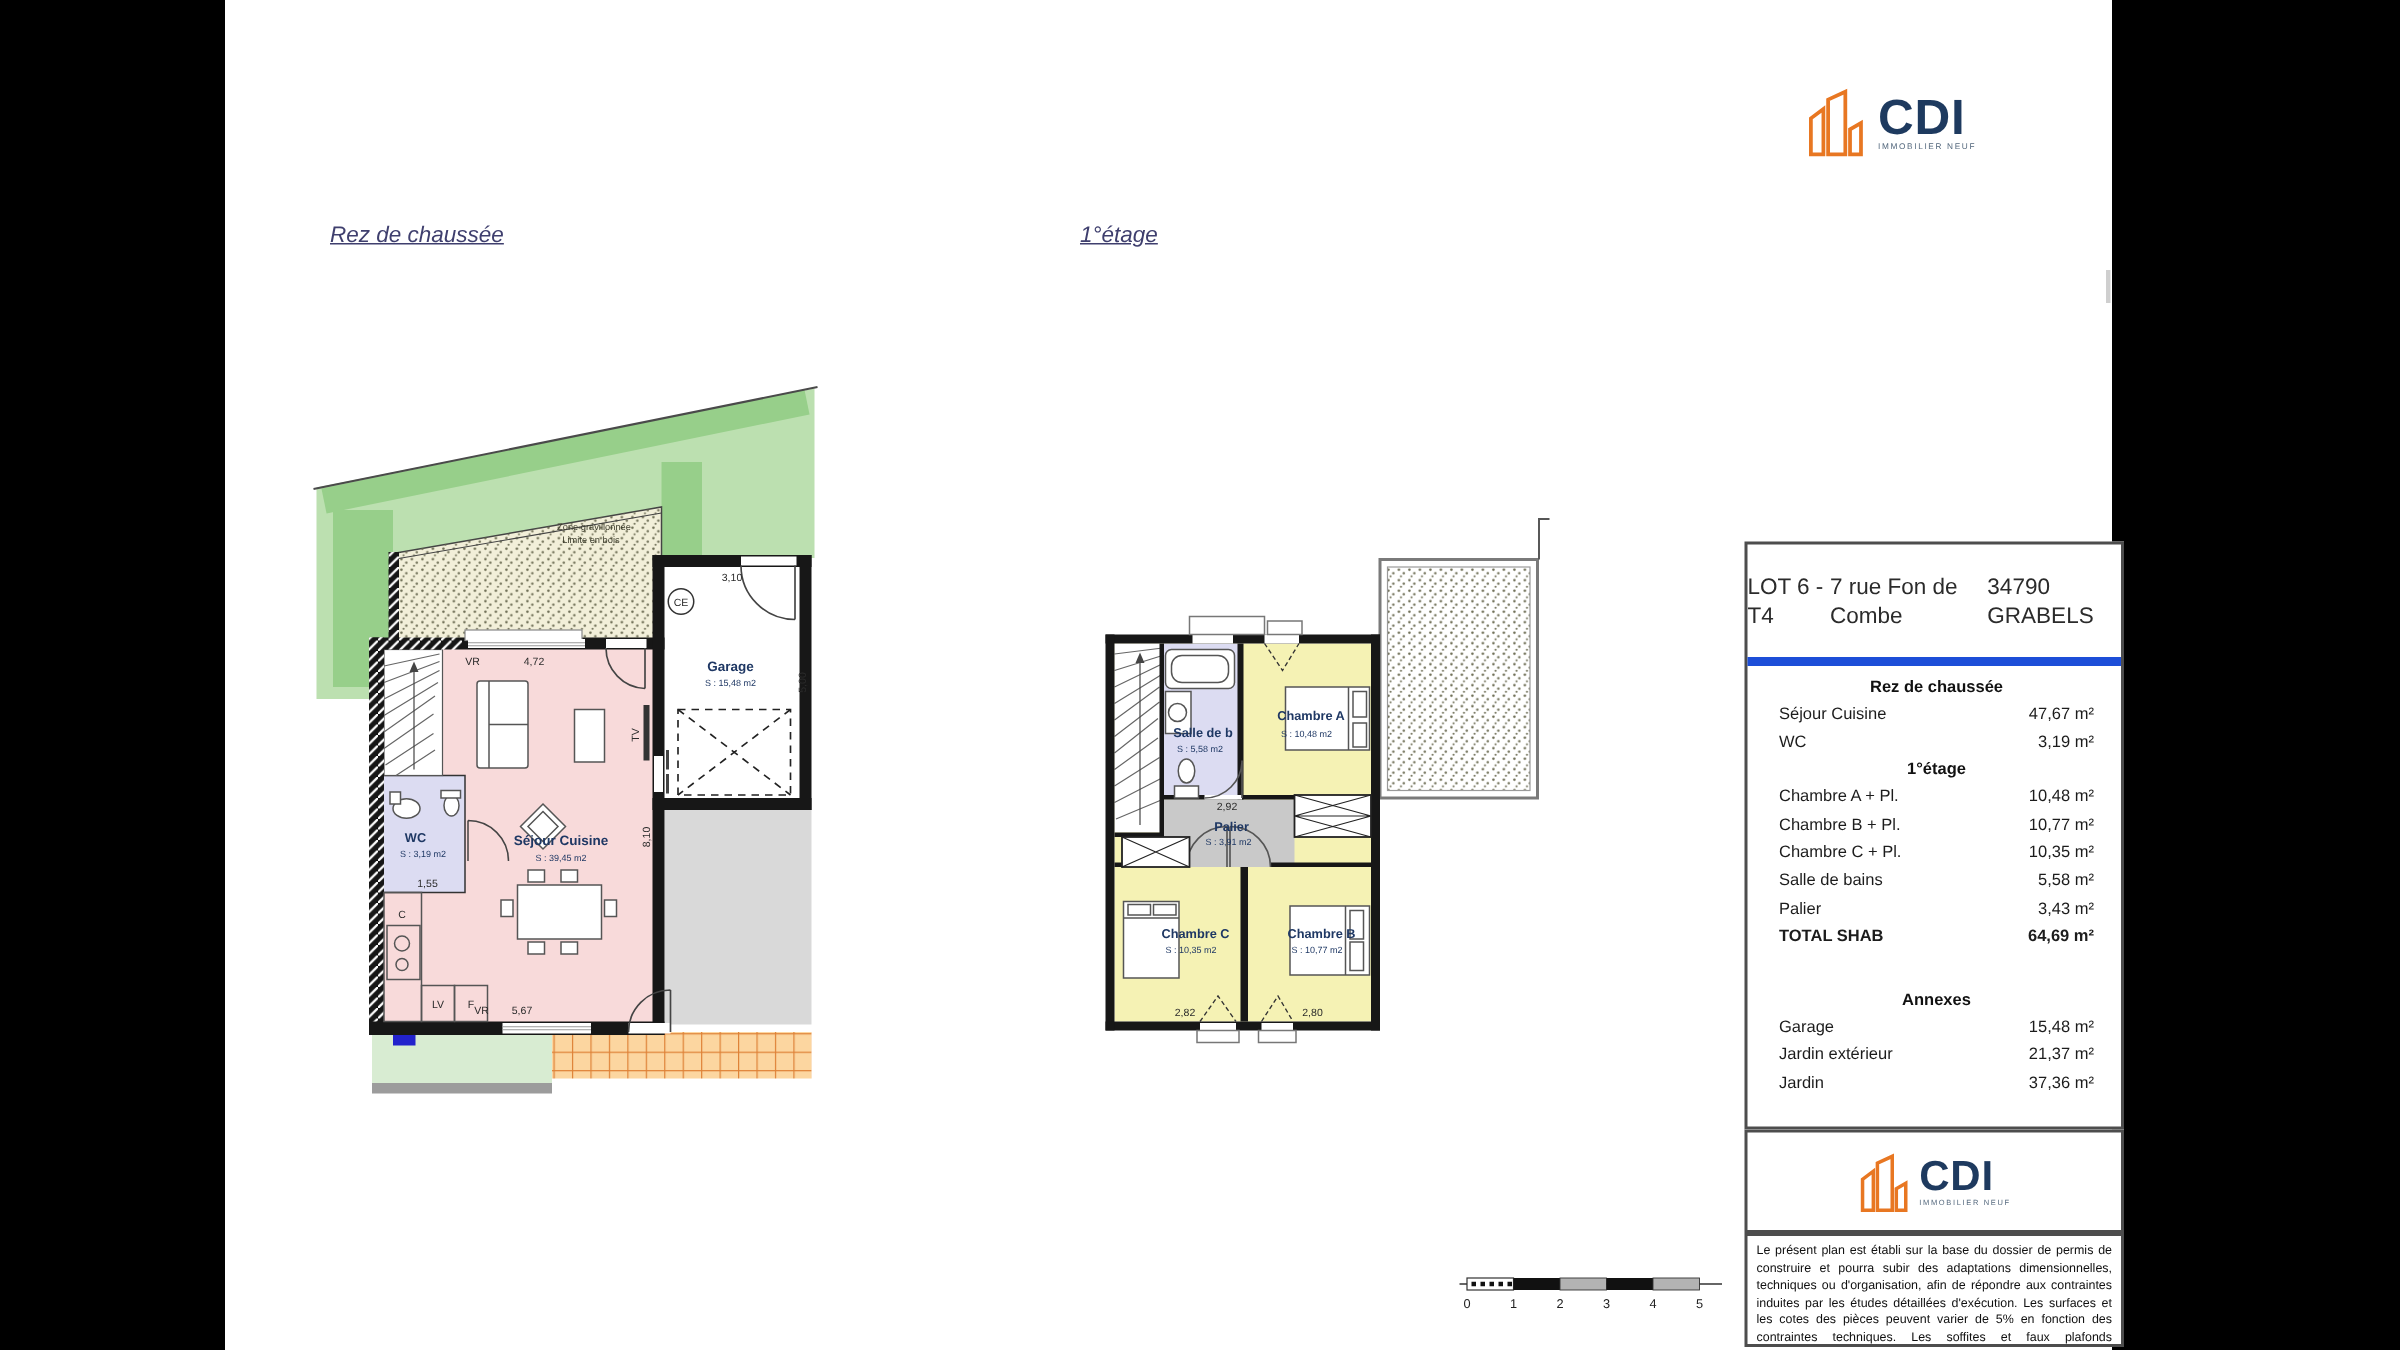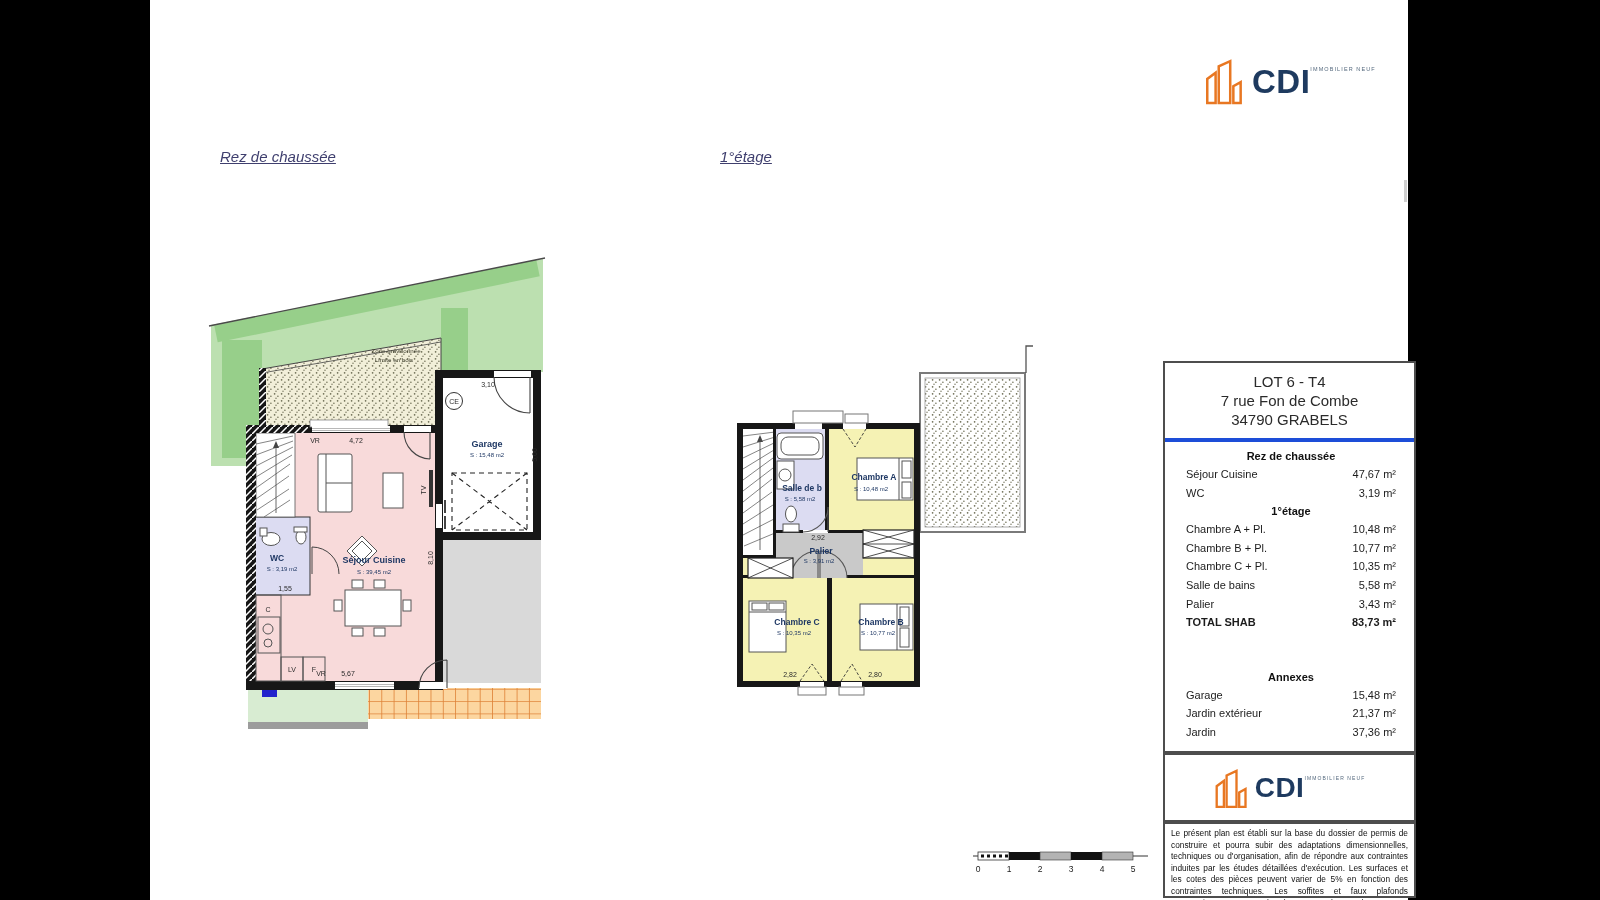--- a/index.html
+++ b/index.html
@@ -20,7 +20,7 @@
 
   
   .cdi{display:flex;align-items:center;gap:5px;}
-  .cdi .txt{display:flex;flex-direction:row;line-height:1;}
+  .cdi .txt{display:flex;flex-direction:column;line-height:1;}
   .cdi .name{font-weight:bold;color:#1e3a5f;letter-spacing:0.5px;}
   .cdi .tag{color:#55697e;letter-spacing:1.1px;}
   #logo-top{left:1203px;top:57px;}

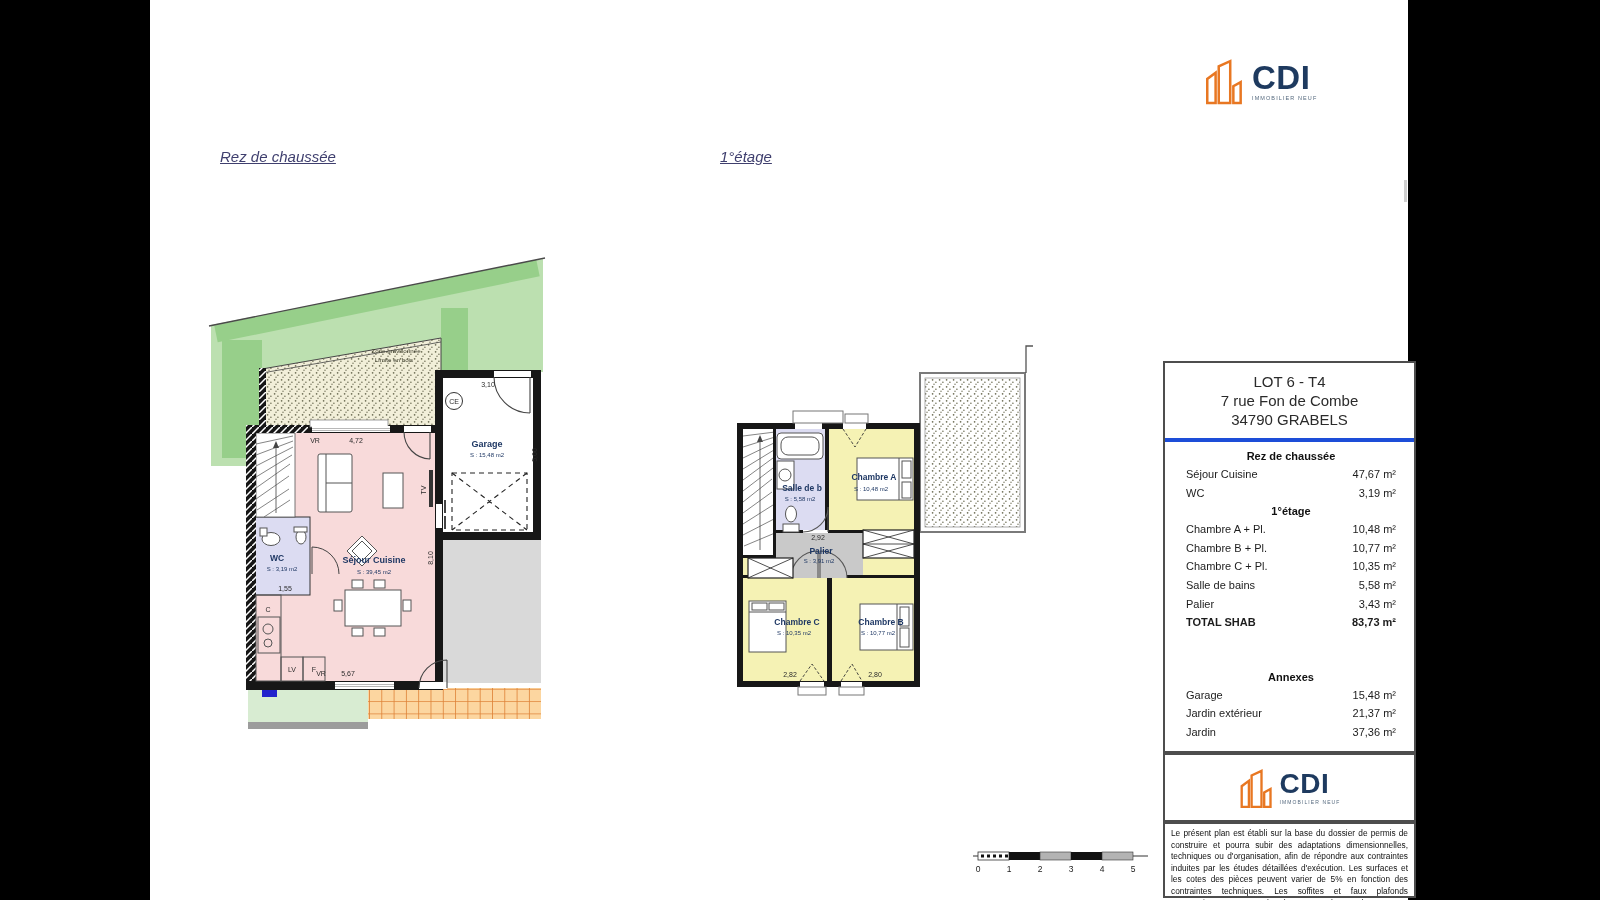--- a/index.html
+++ b/index.html
@@ -32,8 +32,8 @@
   
   #panel{left:1163px;top:361px;width:253px;height:392px;border:2px solid #4d4d4d;
          color:#1c1c1c;background:#fff;}
-  #panel-header{height:75px;border-bottom:4px solid #1d4ed8;display:flex;
-        flex-direction:column;align-items:center;justify-content:center;
+  #panel-header{height:75px;border-bottom:6px solid #1d4ed8;display:flex;
+        flex-direction:row;align-items:center;justify-content:center;
         font-size:15px;line-height:19px;color:#2b2b2b;}
   #panel-rows{padding:5px 18px 0 21px;font-size:11px;}
   .sec-h{text-align:center;font-weight:bold;font-size:11px;line-height:18px;color:#111;}

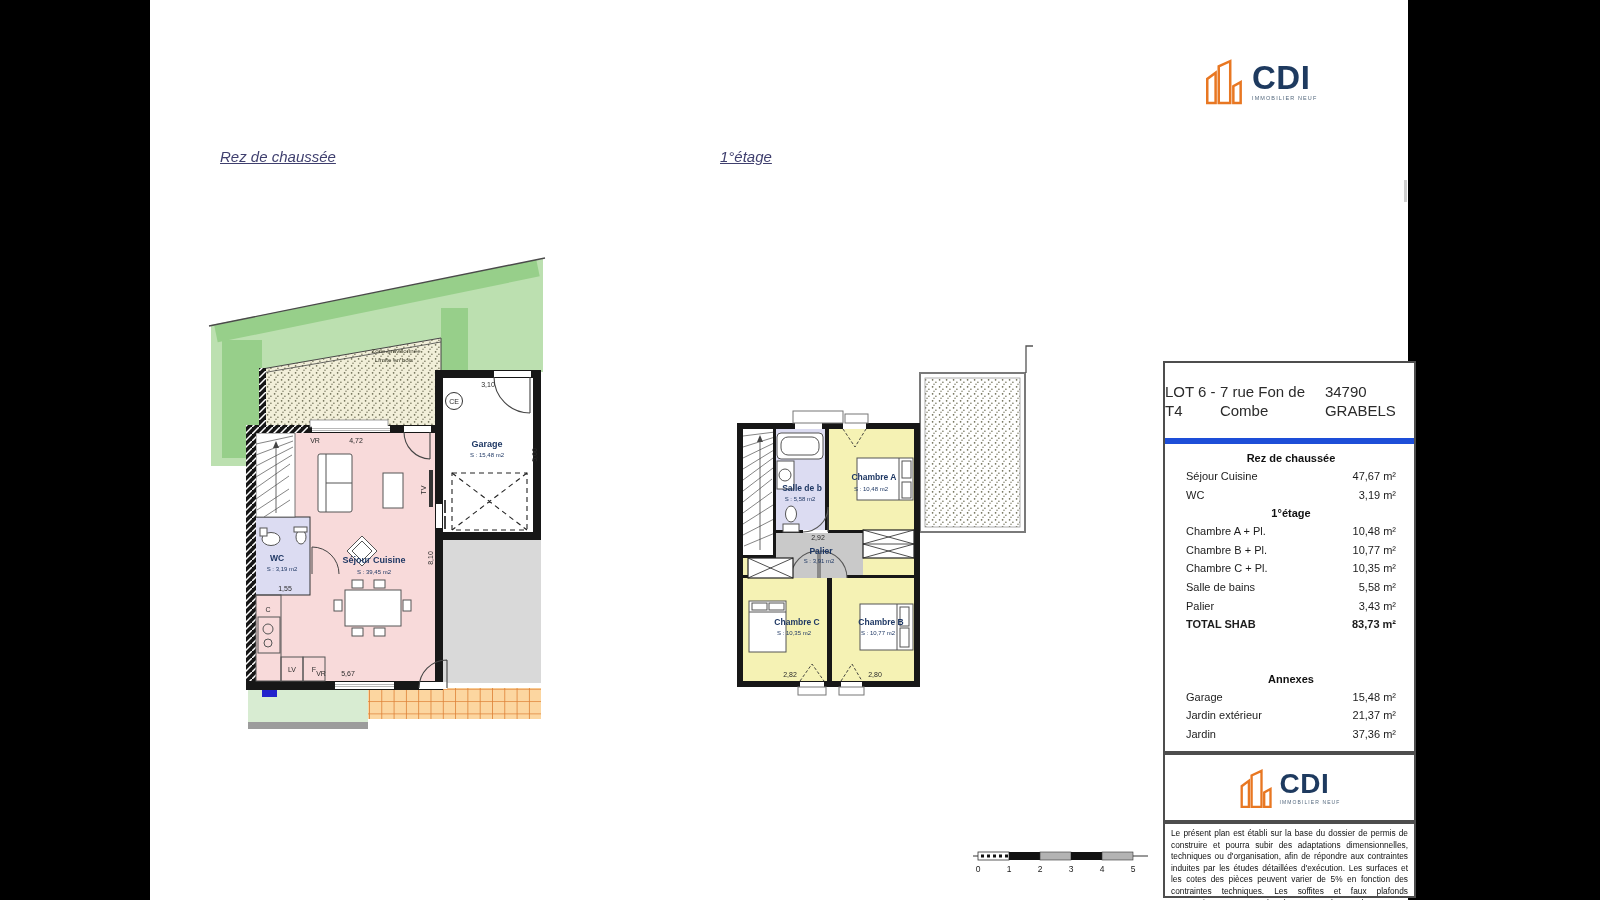--- a/index.html
+++ b/index.html
@@ -366,7 +366,7 @@
     </div>
     <div class="prow total-row">
       <span>TOTAL SHAB</span>
-      <span class="v">83,73 m²</span>
+      <span class="v">64,69 m²</span>
     </div>
     <div class="sec-h annex-h">Annexes</div>
     <div class="prow">

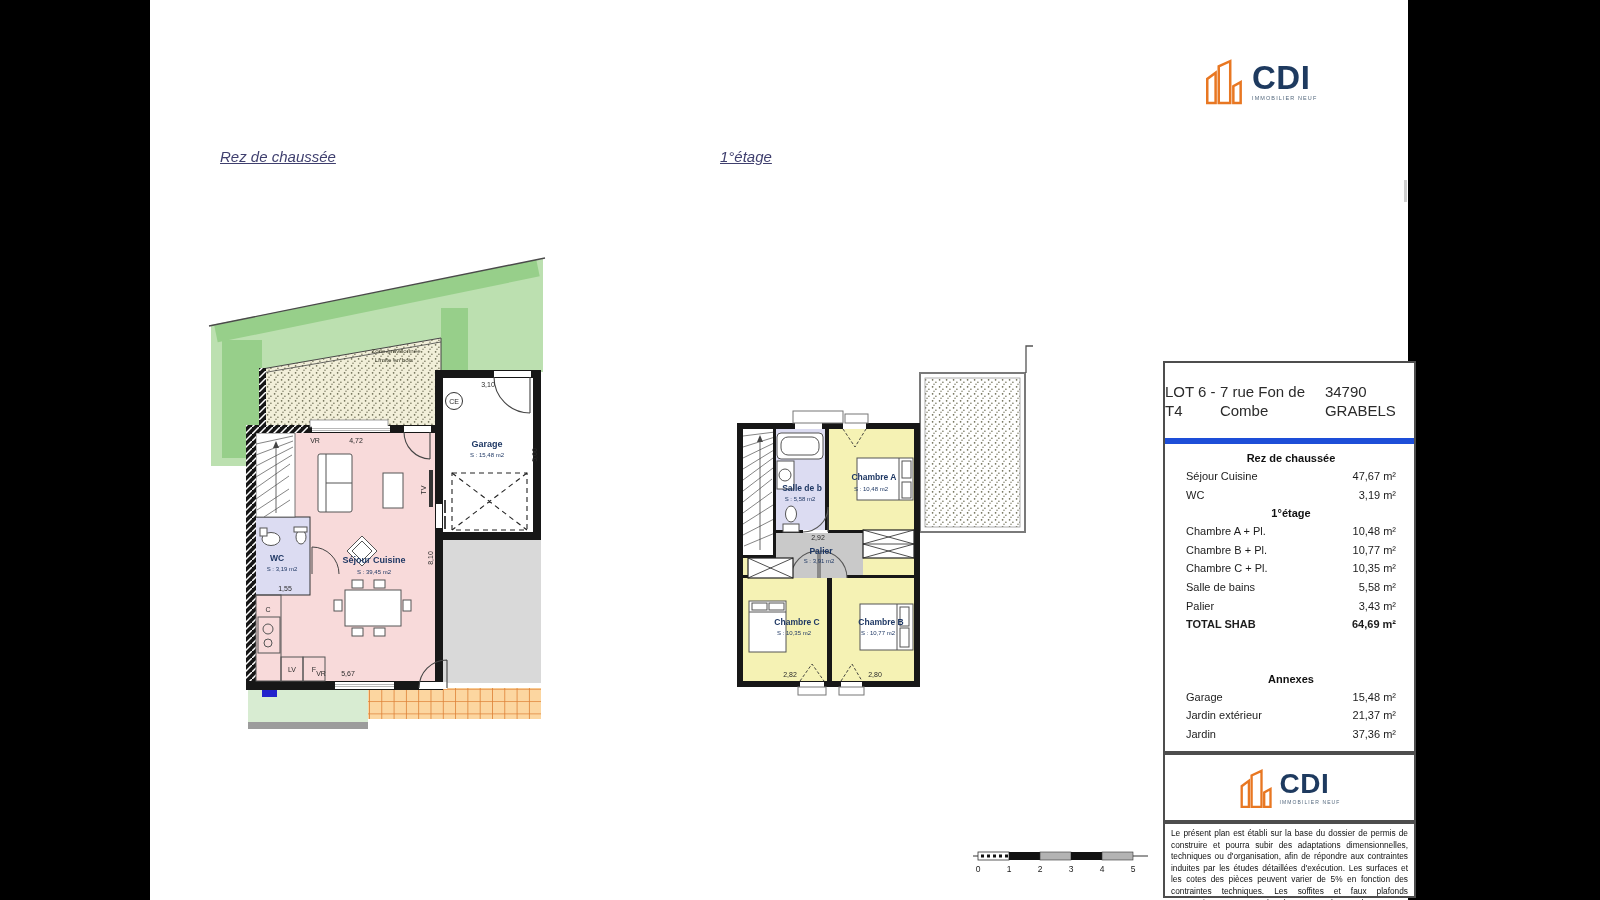--- a/index.html
+++ b/index.html
@@ -40,7 +40,7 @@
   .prow{display:flex;justify-content:space-between;line-height:18.6px;}
   .prow .v{white-space:nowrap;}
   .total-row{font-weight:bold;}
-  .annex-h{margin-top:36px;}
+  .annex-h{margin-top:24px;}
 
   #logobox{left:1163px;top:753px;width:253px;height:69px;border:2px solid #4d4d4d;
            display:flex;align-items:center;justify-content:center;background:#fff;}

